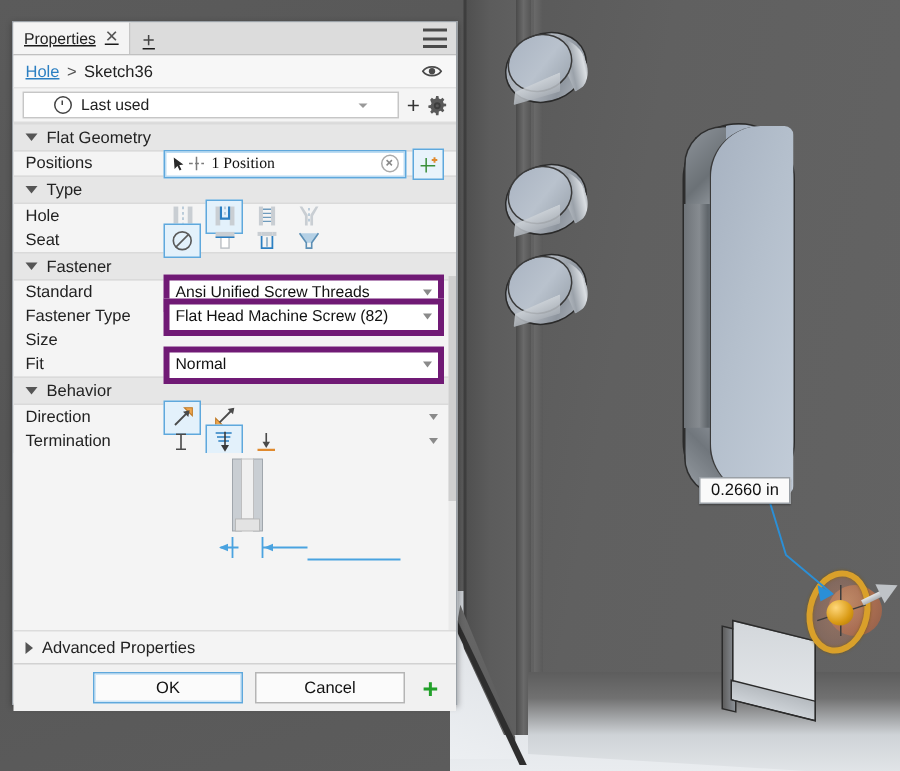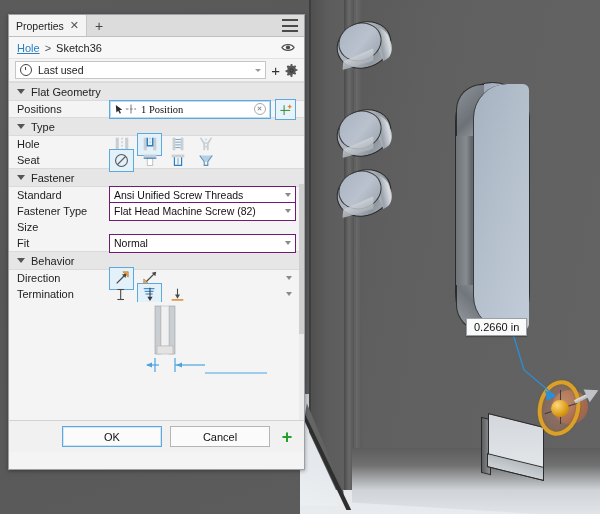--- a/index.html
+++ b/index.html
@@ -133,7 +133,7 @@
     background:#f4f4f4;border:1px solid #9aa0a6;box-sizing:border-box;
     box-shadow:0 1px 4px rgba(0,0,0,.35);}
   .tabstrip{height:21px;background:#dcdcdc;border-bottom:1px solid #c0c0c0;
-    display:flex;align-items:stretch;position:relative;}
+    display:flex;align-items:stretch;position:relative;text-decoration:underline;}
   .tab{background:#f4f4f4;border-right:1px solid #c6c6c6;
     display:flex;align-items:center;gap:6px;padding:0 7px;font-size:10.5px;color:#222;}
   .tab .x{font-size:11px;color:#555;cursor:pointer;line-height:1;}

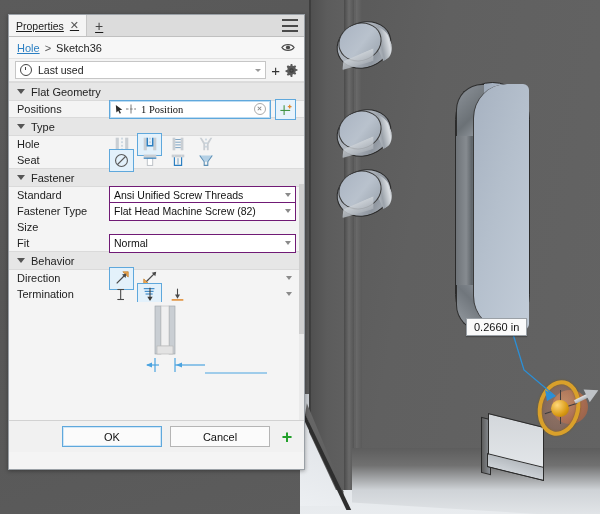--- a/index.html
+++ b/index.html
@@ -152,7 +152,7 @@
   .presetbar{height:22px;display:flex;align-items:center;gap:5px;padding:0 6px;
     background:#f4f4f4;border-bottom:1px solid #dcdcdc;}
   .preset-input{flex:1;height:16px;background:#fff;border:1px solid #c6c6c6;
-    display:flex;align-items:center;gap:6px;padding:0 4px;font-size:10.5px;color:#222;}
+    display:flex;align-items:center;gap:6px;padding:0 20px;font-size:10.5px;color:#222;}
   .clock{width:10px;height:10px;border:1.4px solid #444;border-radius:50%;position:relative;flex:0 0 auto;}
   .clock::after{content:"";position:absolute;left:4px;top:1.5px;width:1.2px;height:3.6px;background:#444;}
   .caret-sm{margin-left:auto;width:0;height:0;border-left:3px solid transparent;

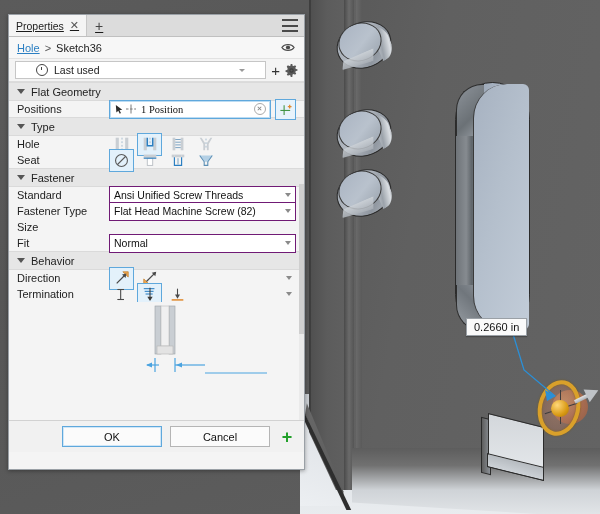--- a/index.html
+++ b/index.html
@@ -181,7 +181,7 @@
     position:relative;cursor:pointer;}
   .clear-x::before,.clear-x::after{content:"";position:absolute;left:1.5px;top:4px;width:5px;height:1px;background:#888;}
   .clear-x::before{transform:rotate(45deg);} .clear-x::after{transform:rotate(-45deg);}
-  .sel{flex:1;height:17px;background:#fff;border:1px solid #701a75;
+  .sel{flex:1;height:17px;background:#fff;border:4px solid #701a75;
     display:flex;align-items:center;padding:0 4px;font-size:10.5px;color:#111;cursor:pointer;}
   .sel .cv{flex:1;}
   .sel .dd{width:0;height:0;border-left:3.5px solid transparent;

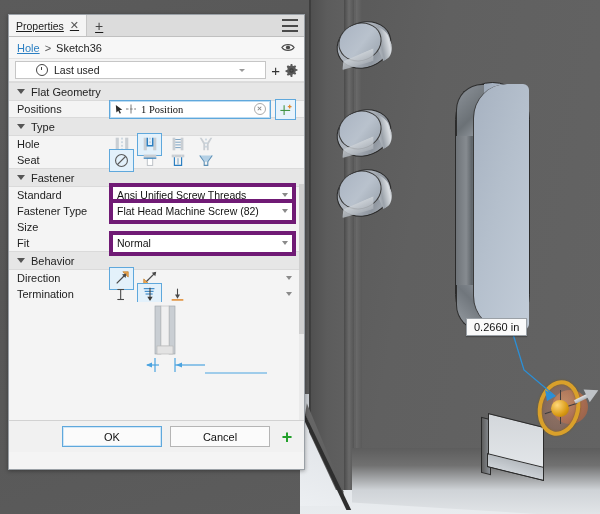--- a/index.html
+++ b/index.html
@@ -536,6 +536,10 @@
         </div>
     </div>
 
+    <div class="adv">
+      <span class="tri collapsed"></span>
+      <span>Advanced Properties</span>
+    </div>
 
     <div class="footer">
       <div class="btn primary">OK</div>

